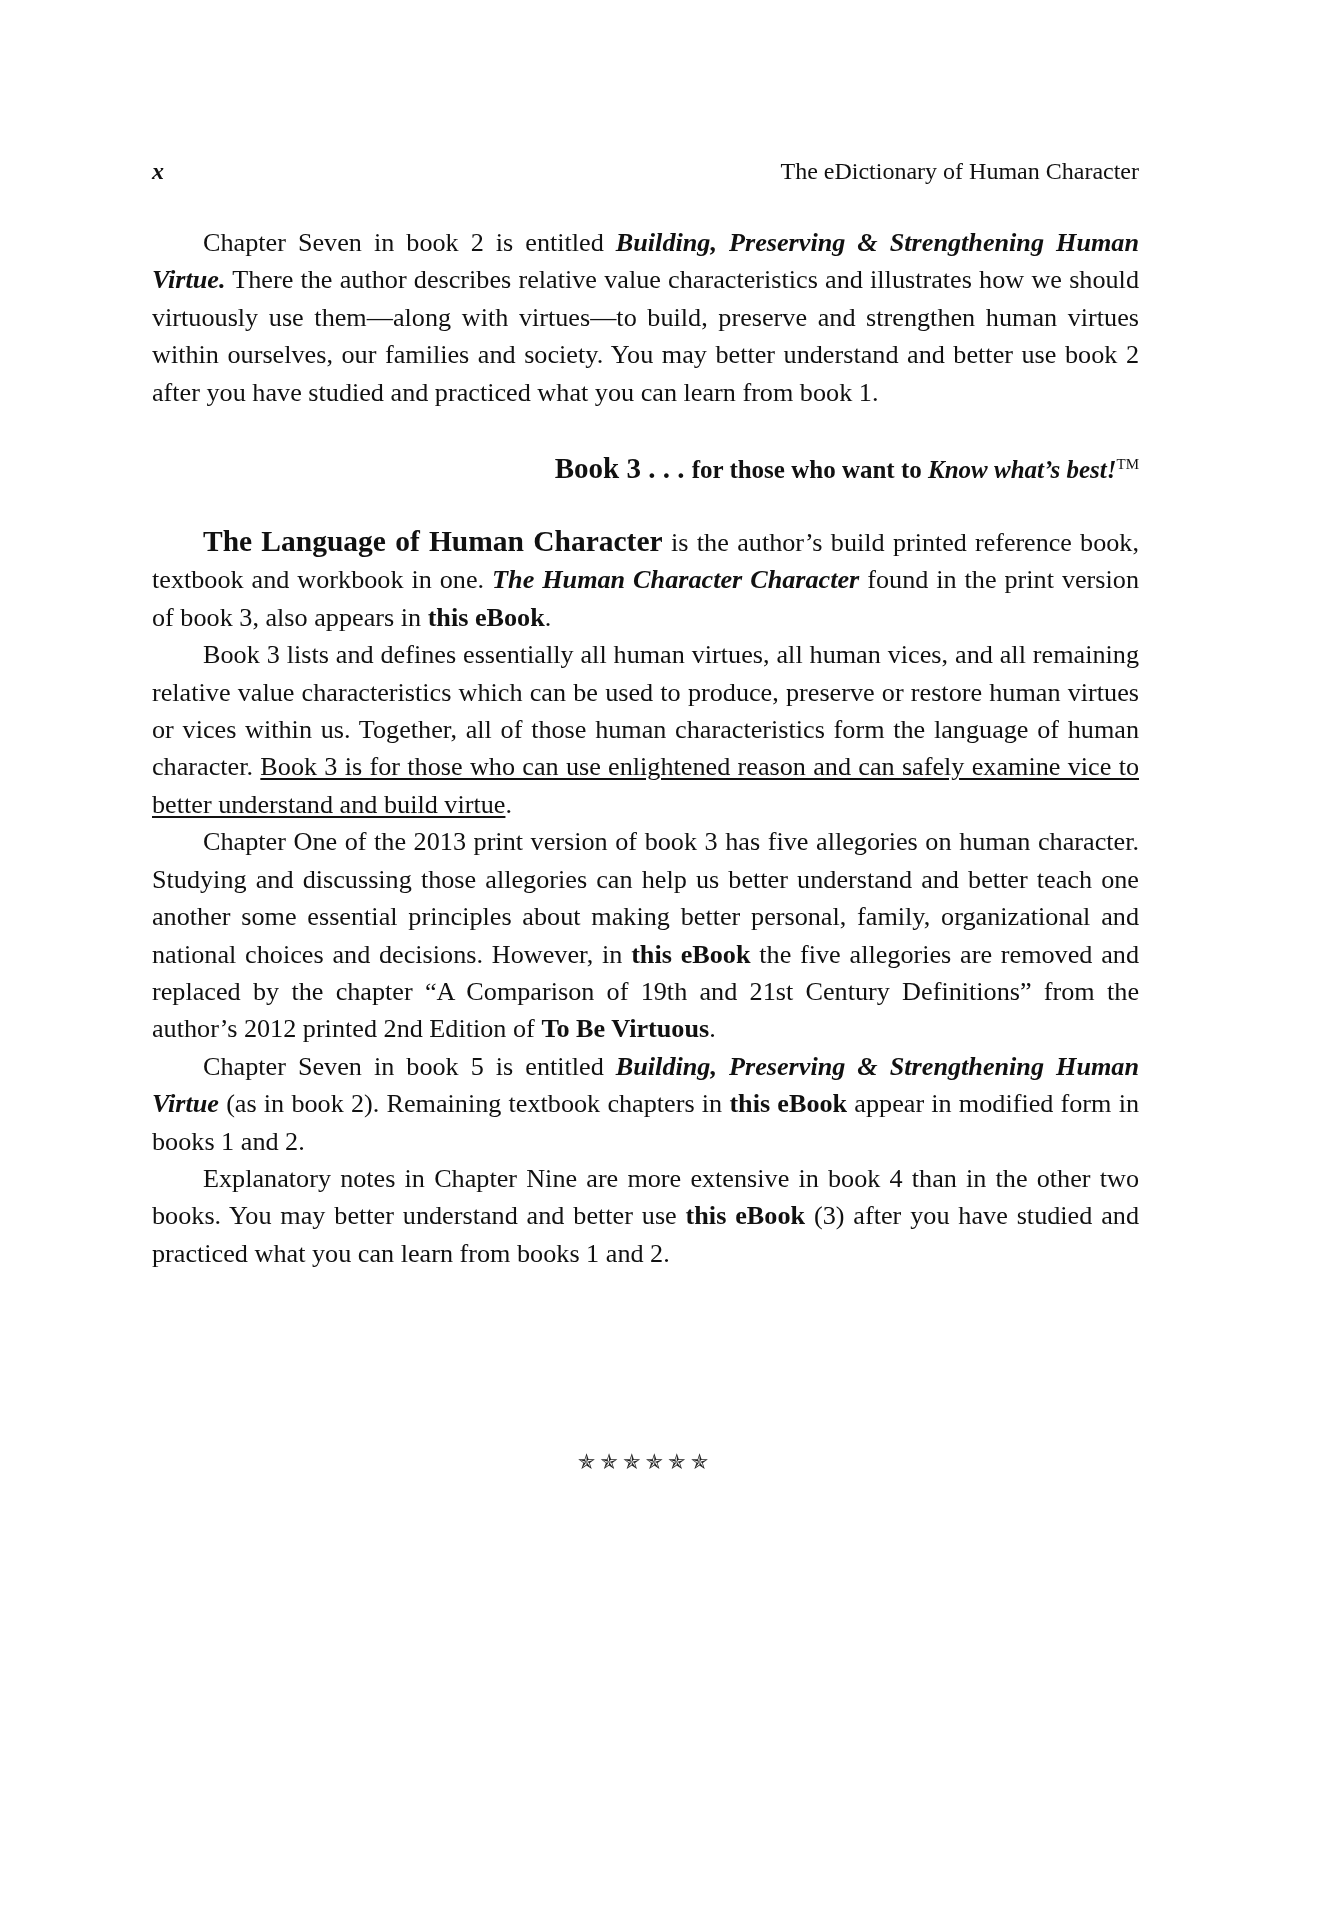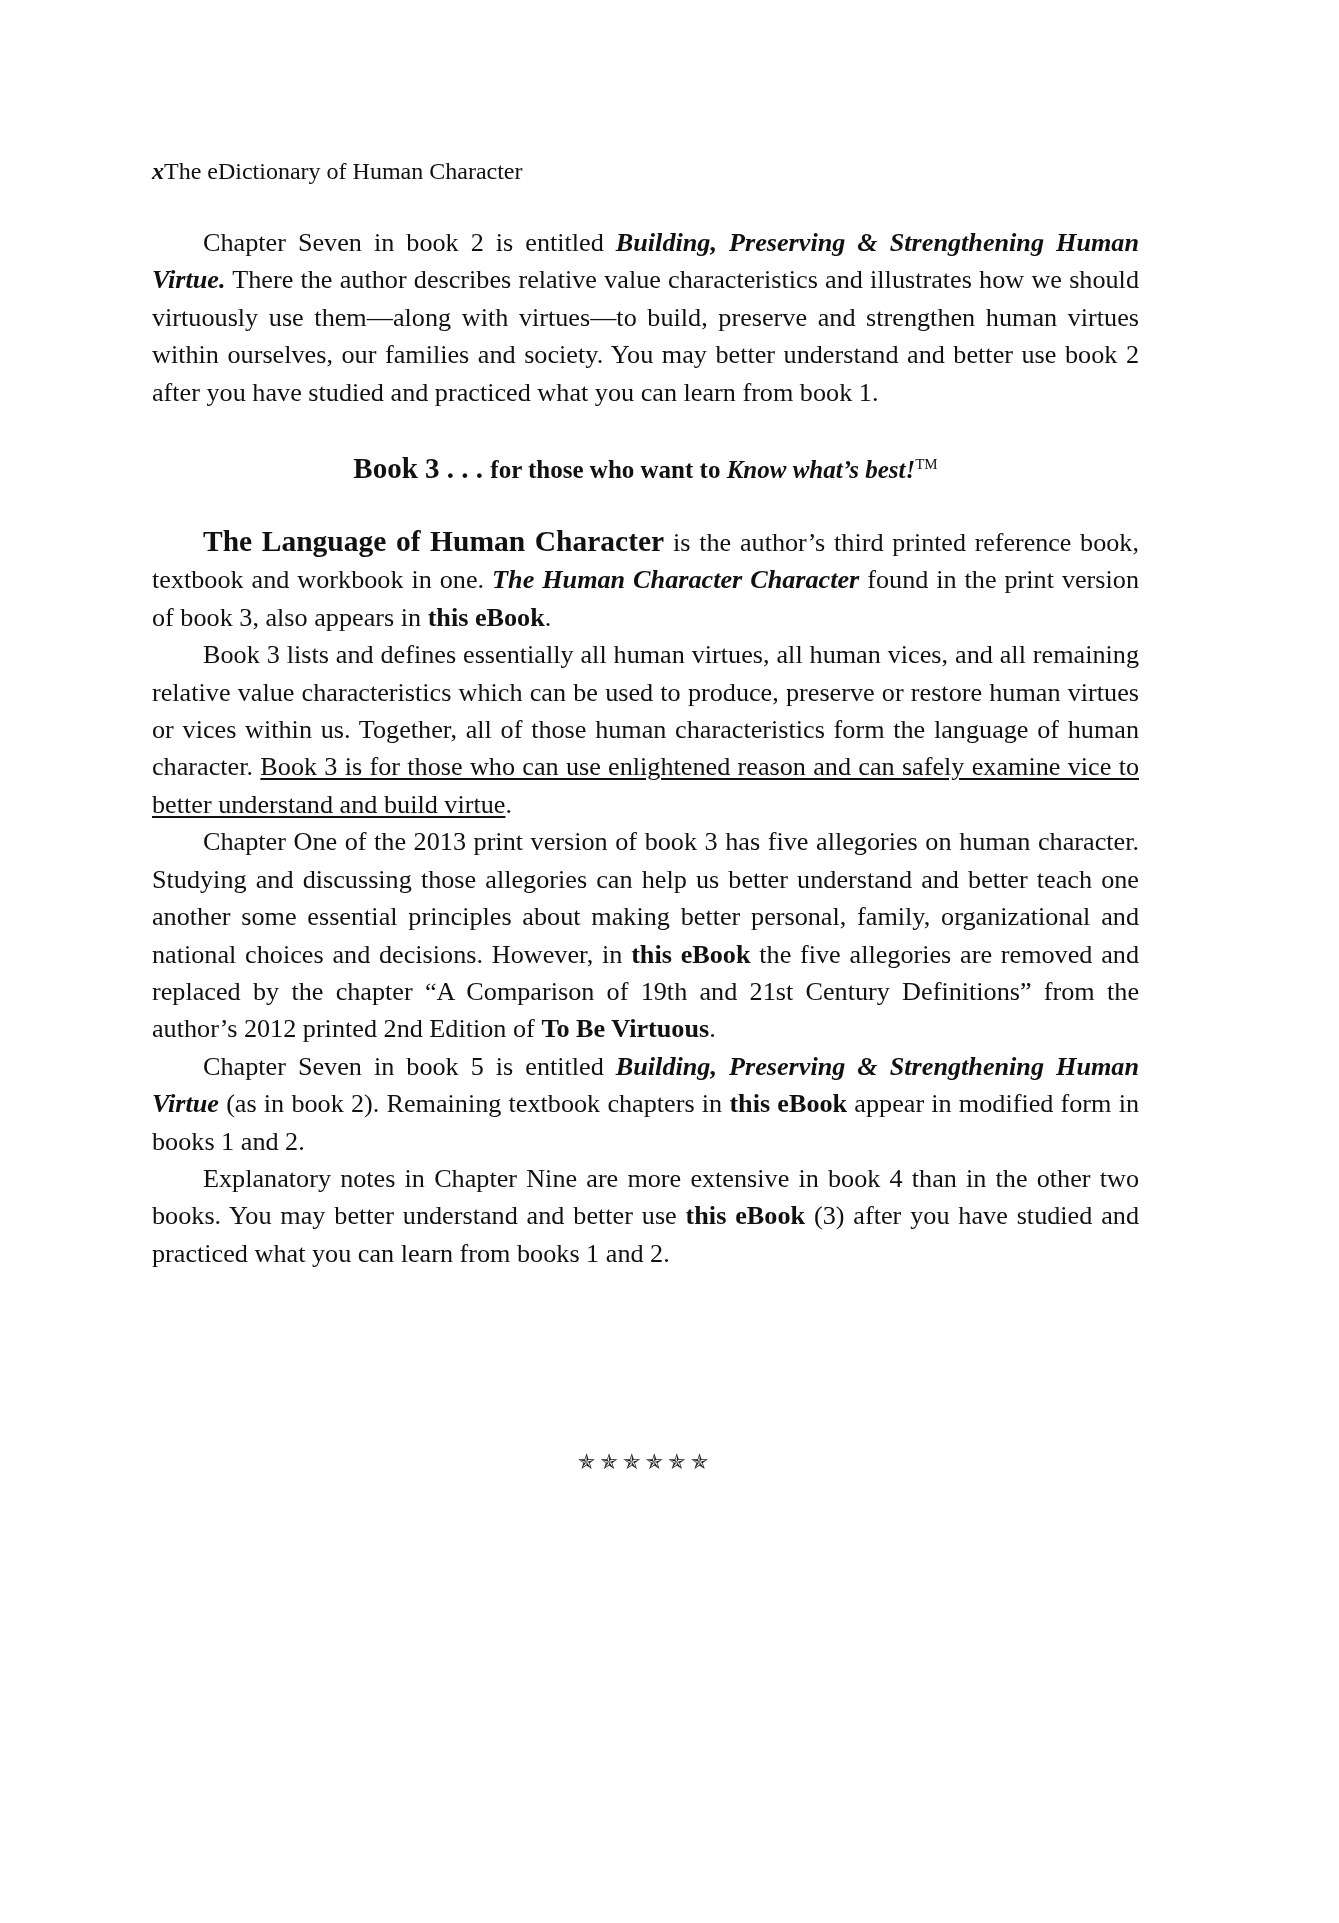--- a/index.html
+++ b/index.html
@@ -14,7 +14,7 @@
       font-size: 24px; line-height: 30px;
     }
     .folio { position: absolute; left: 0; top: 0; font-style: italic; font-weight: bold; }
-    .head-title { position: absolute; left: 12px; right: 0; text-align: left; }
+    .head-title { position: absolute; left: 0; right: 0; text-align: right; }
     .body-text {
       position: absolute; top: 224px; left: 0; width: 987px;
       font-size: 26.2px; line-height: 37.4px; text-align: justify;

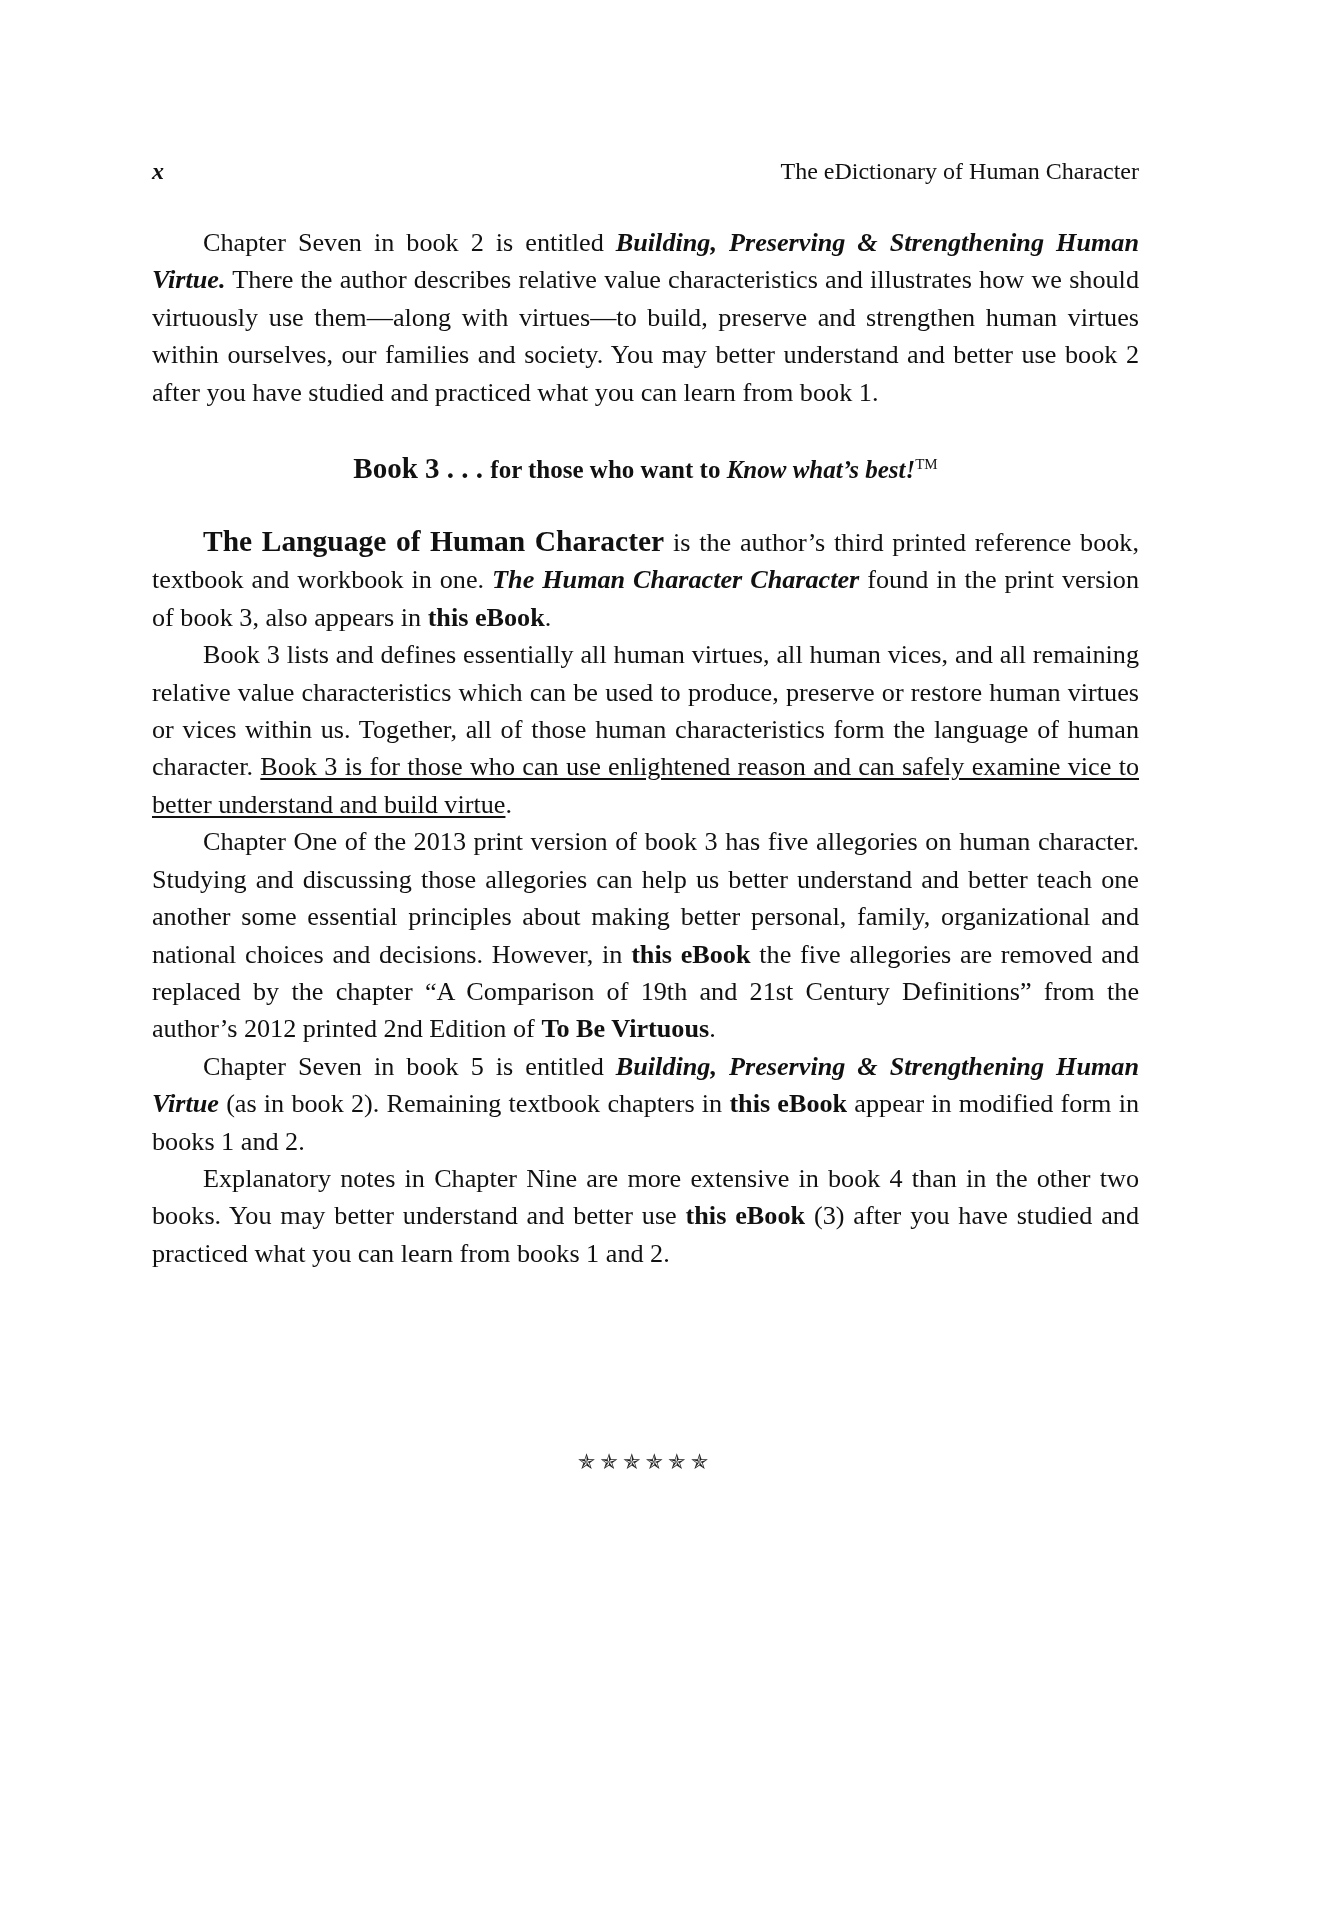--- a/index.html
+++ b/index.html
@@ -26,7 +26,7 @@
     .small { font-size: 26px; }
     .section-head {
       margin: 34px 0 34px 0; font-weight: bold; font-size: 27px; line-height: 38px;
-      text-indent: 0; text-align: center;
+      text-indent: 0; text-align: right;
     }
     .section-head .lead { font-size: 29px; }
     .section-head .rest { font-size: 25px; }

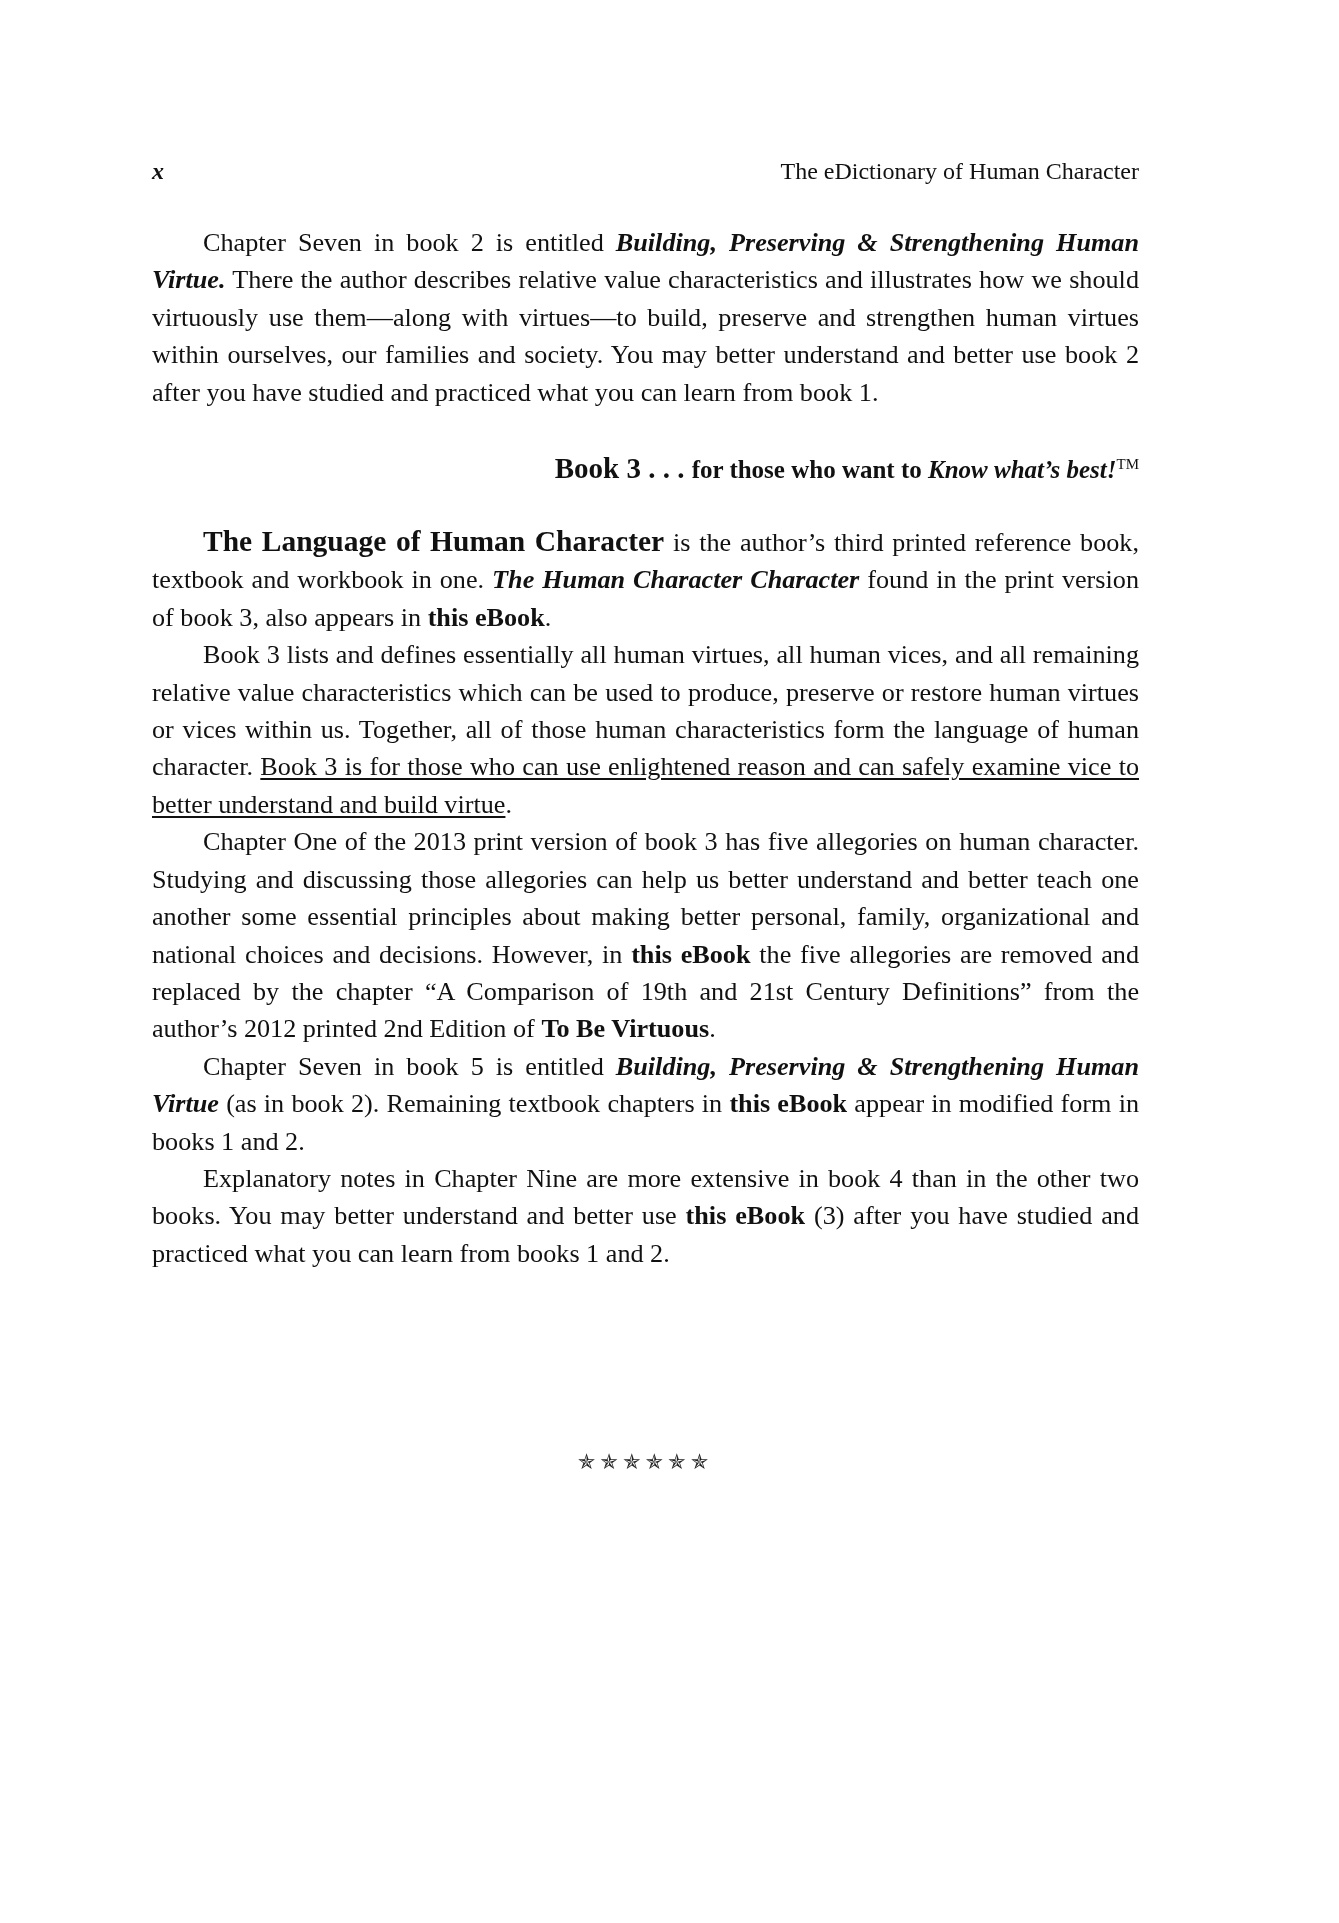--- a/index.html
+++ b/index.html
@@ -54,7 +54,7 @@
 
     <p class="section-head"><span class="lead">Book 3 . . . </span><span class="rest">for those who want to </span><span class="i rest">Know what’s best!</span><span class="tm">TM</span></p>
 
-    <p><span class="bi lang-title">The Language of Human Character</span><span> is the author’s third </span><span class="small">printed reference</span><span> book, textbook and workbook in one. </span><span class="i">The Human Character Character</span><span> found in the print version of book 3, also appears in </span><span class="bi">this eBook</span><span>.</span></p>
+    <p><span class="bi lang-title">The Language of Human Character</span><span> is the author’s build </span><span class="small">printed reference</span><span> book, textbook and workbook in one. </span><span class="i">The Human Character Character</span><span> found in the print version of book 3, also appears in </span><span class="bi">this eBook</span><span>.</span></p>
 
     <p><span>Book 3 lists and defines essentially all human virtues, all human vices, and all remaining relative value characteristics which can be used to produce, preserve or restore human virtues or vices within us.  Together, all of those human characteristics form the language of human character. </span><span class="u">Book 3 is for those who can use enlightened reason and can safely examine vice to better understand and build virtue</span><span>.</span></p>
 

